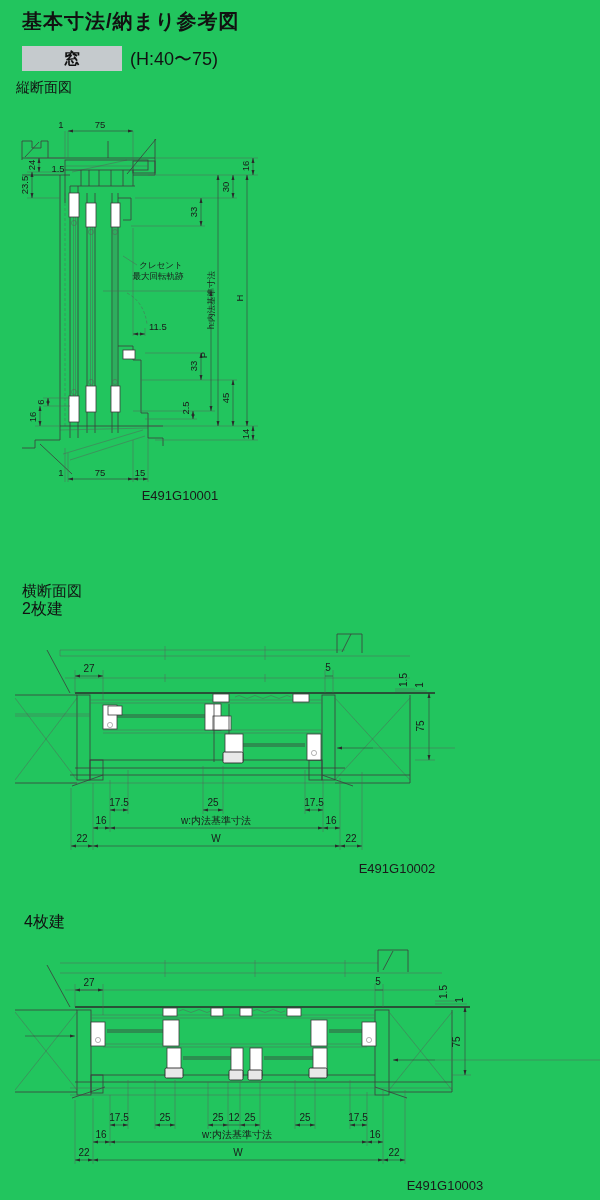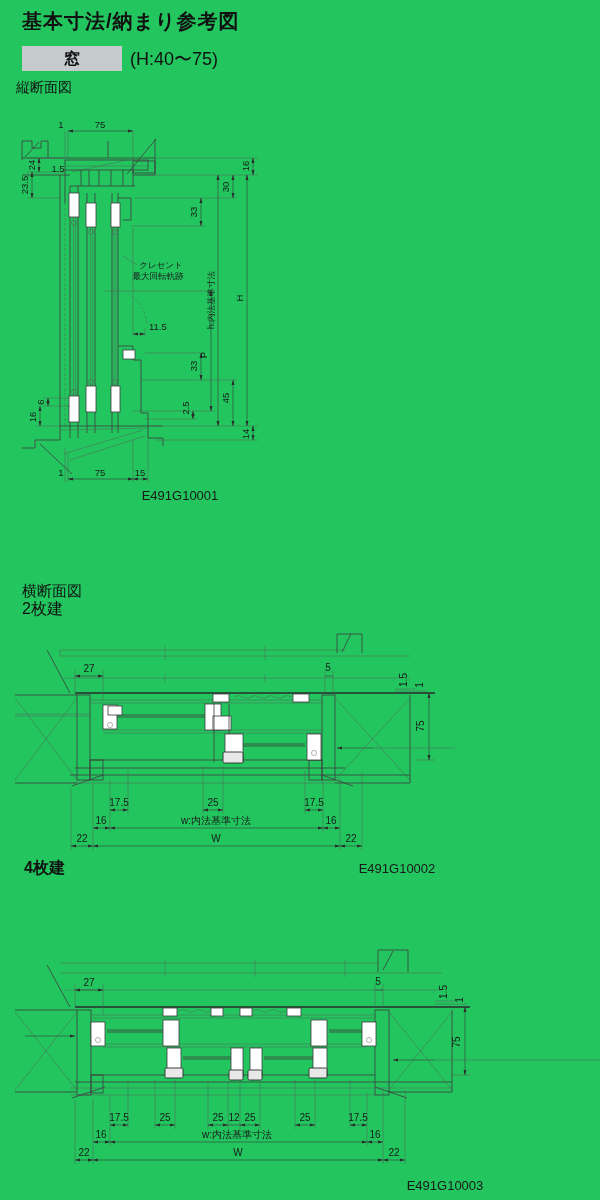--- a/index.html
+++ b/index.html
@@ -328,7 +328,7 @@
     <text class="code" x="382" y="253" text-anchor="middle">E491G10002</text>
   </svg>
 
-  <div class="abs subhead" style="left:24px;top:858px;font-weight:bold;">4枚建</div>
+  <div class="abs subhead" style="left:24px;top:912px;">4枚建</div>
 
   <svg class="abs" style="left:15px;top:940px;" width="585" height="260" viewBox="0 0 585 260">
     <g>

